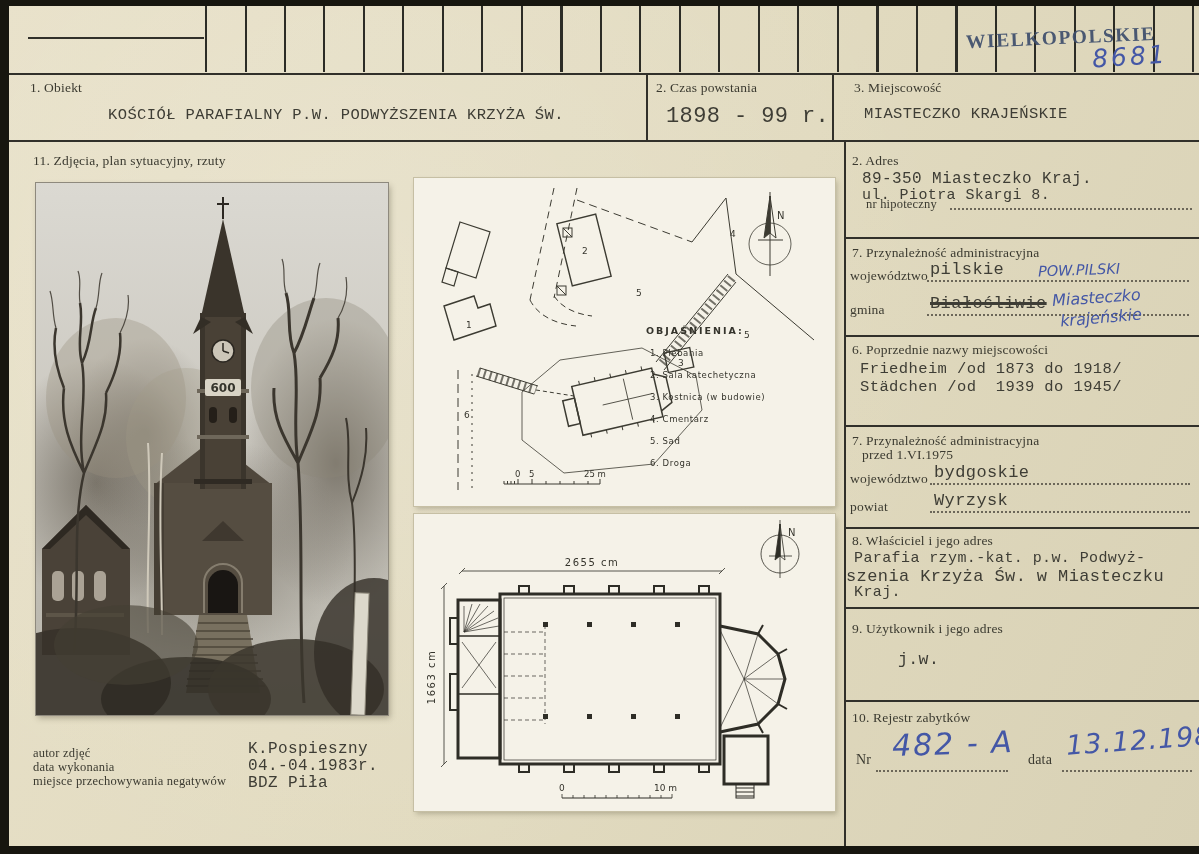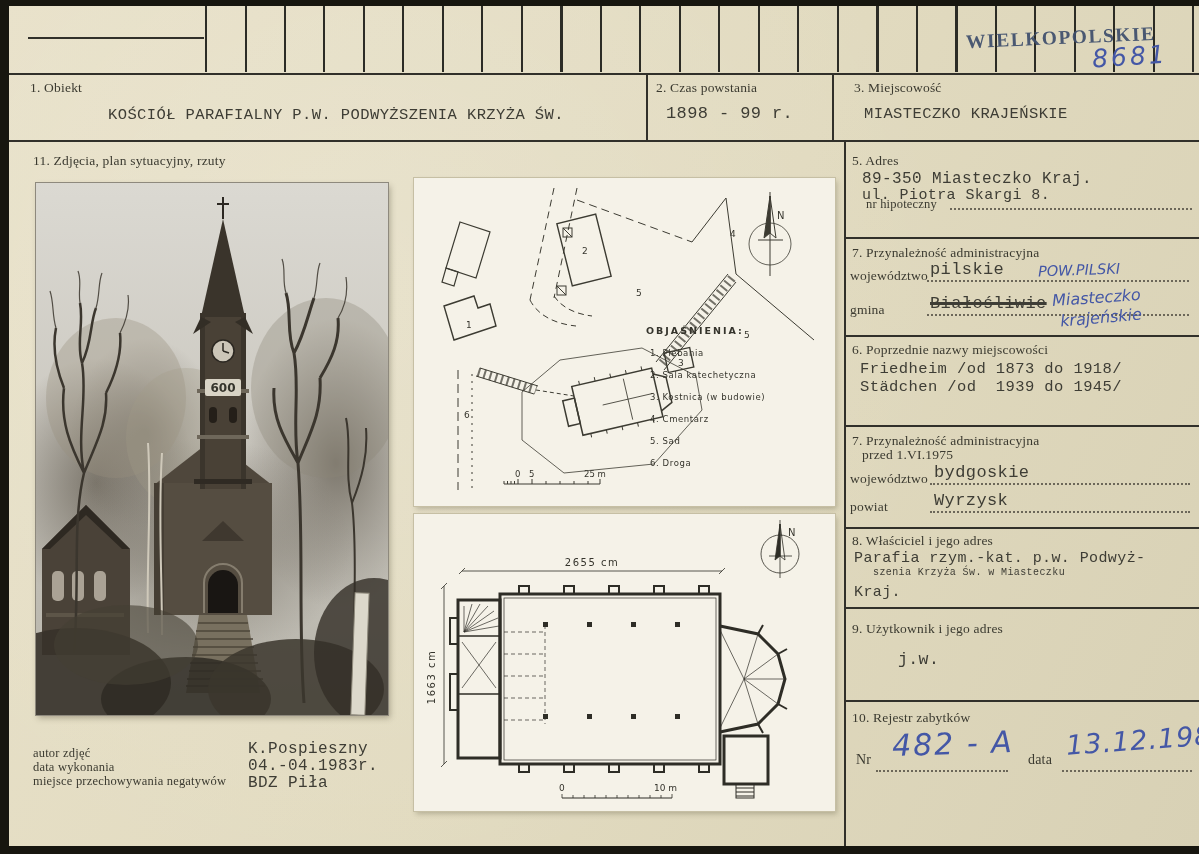--- a/index.html
+++ b/index.html
@@ -61,7 +61,7 @@
   <div class="label" style="left:30px;top:80px">1. Obiekt</div>
   <div class="typed" style="left:108px;top:106px;font-size:15.5px">KOŚCIÓŁ PARAFIALNY P.W. PODWYŻSZENIA KRZYŻA ŚW.</div>
   <div class="label" style="left:656px;top:80px">2. Czas powstania</div>
-  <div class="typed" style="left:666px;top:104px;font-size:17px">1898 - 99 r.</div>
+  <div class="typed" style="left:666px;top:104px;font-size:22px">1898 - 99 r.</div>
   <div class="label" style="left:854px;top:80px">3. Miejscowość</div>
   <div class="typed" style="left:864px;top:105px;font-size:15.5px">MIASTECZKO KRAJEŃSKIE</div>
 

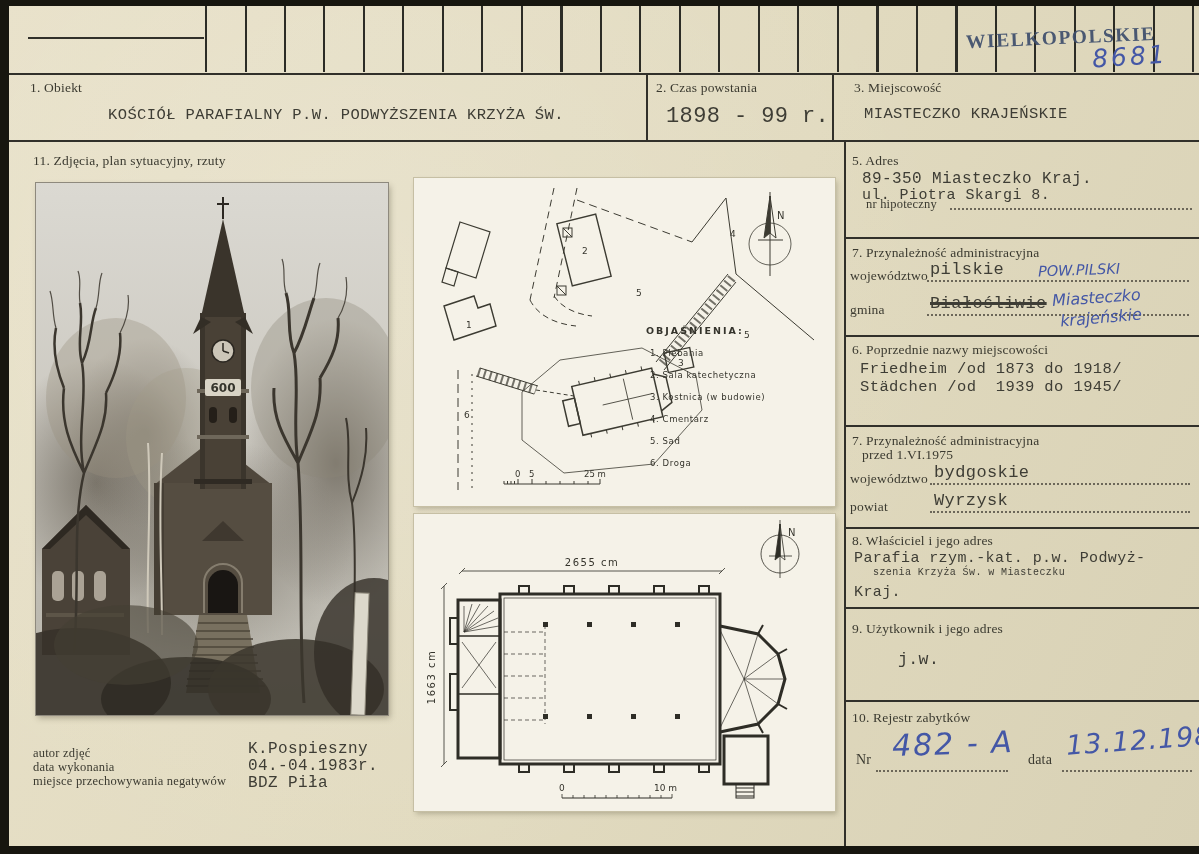--- a/index.html
+++ b/index.html
@@ -67,7 +67,7 @@
 
   <div class="label" style="left:33px;top:153px">11. Zdjęcia, plan sytuacyjny, rzuty</div>
 
-  <div class="label" style="left:852px;top:153px">5. Adres</div>
+  <div class="label" style="left:852px;top:153px">2. Adres</div>
   <div class="typed" style="left:862px;top:170px;font-size:16px">89-350 Miasteczko Kraj.</div>
   <div class="typed" style="left:862px;top:187px;font-size:15px">ul. Piotra Skargi 8.</div>
   <div class="label small" style="left:866px;top:197px">nr hipoteczny</div>

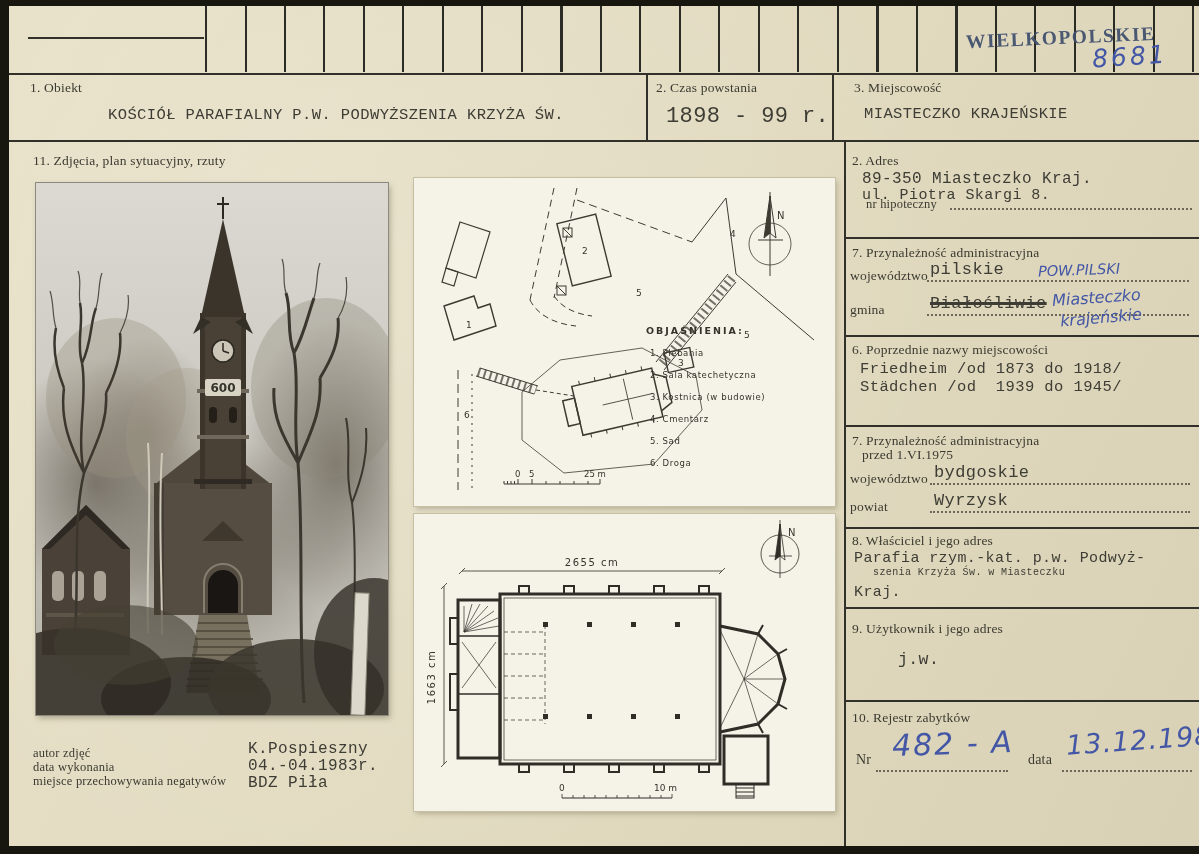--- a/index.html
+++ b/index.html
@@ -99,7 +99,7 @@
 
   <div class="label" style="left:852px;top:533px">8. Właściciel i jego adres</div>
   <div class="typed" style="left:854px;top:550px;font-size:15px">Parafia rzym.-kat. p.w. Podwyż-</div>
-  <div class="typed" style="left:873px;top:567px;font-size:10px">szenia Krzyża Św. w Miasteczku</div>
+  <div class="typed" style="left:846px;top:567px;font-size:17px">szenia Krzyża Św. w Miasteczku</div>
   <div class="typed" style="left:854px;top:584px;font-size:15px">Kraj.</div>
 
   <div class="label" style="left:852px;top:621px">9. Użytkownik i jego adres</div>

